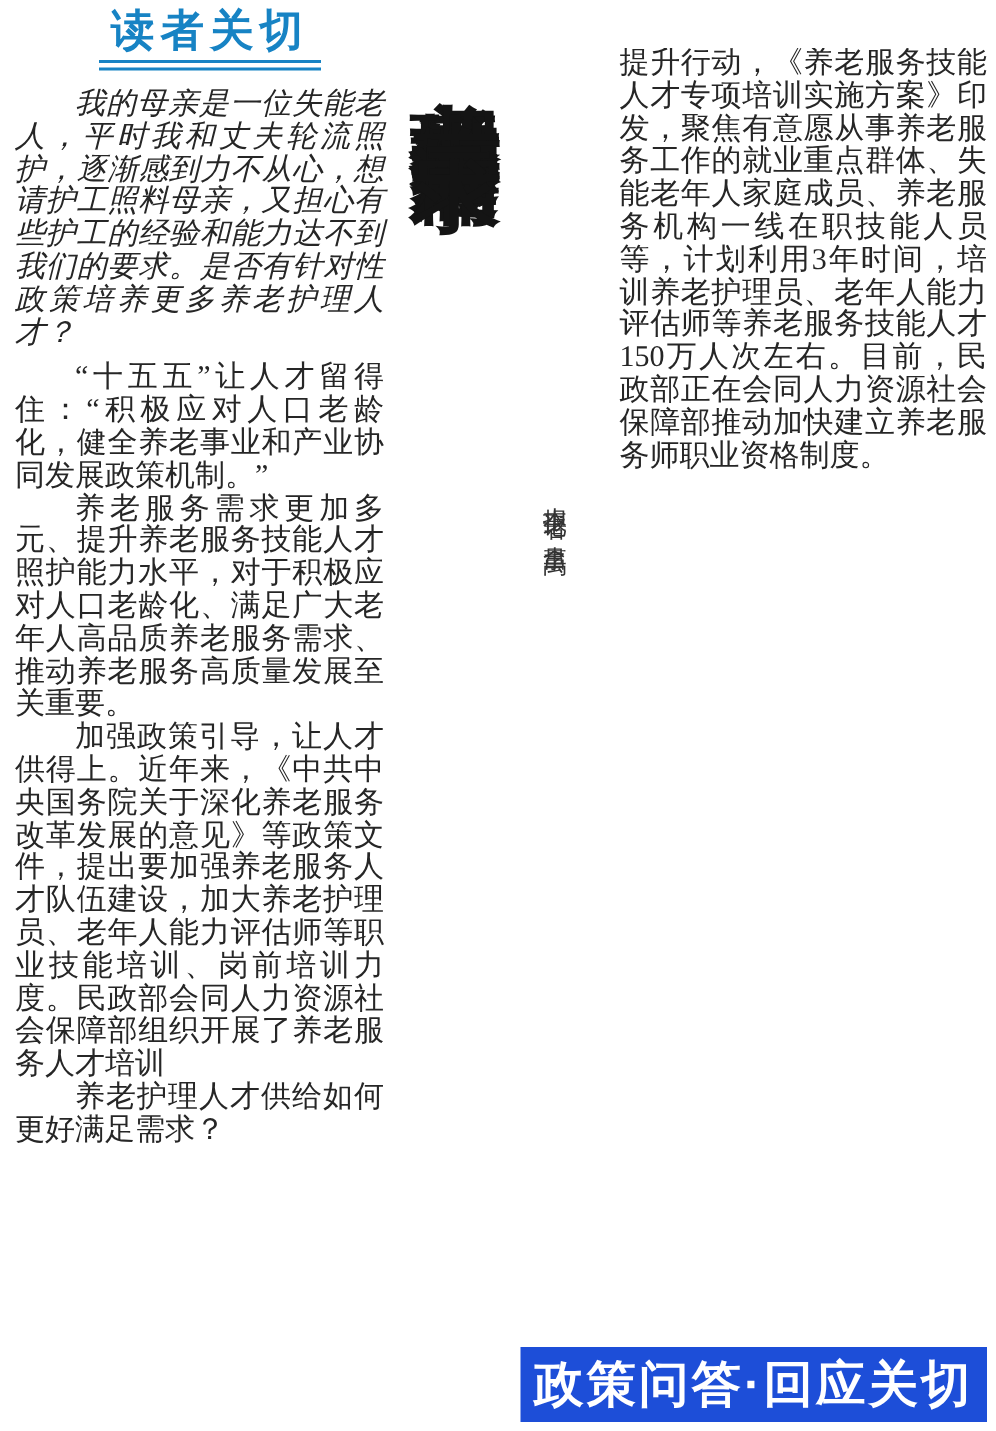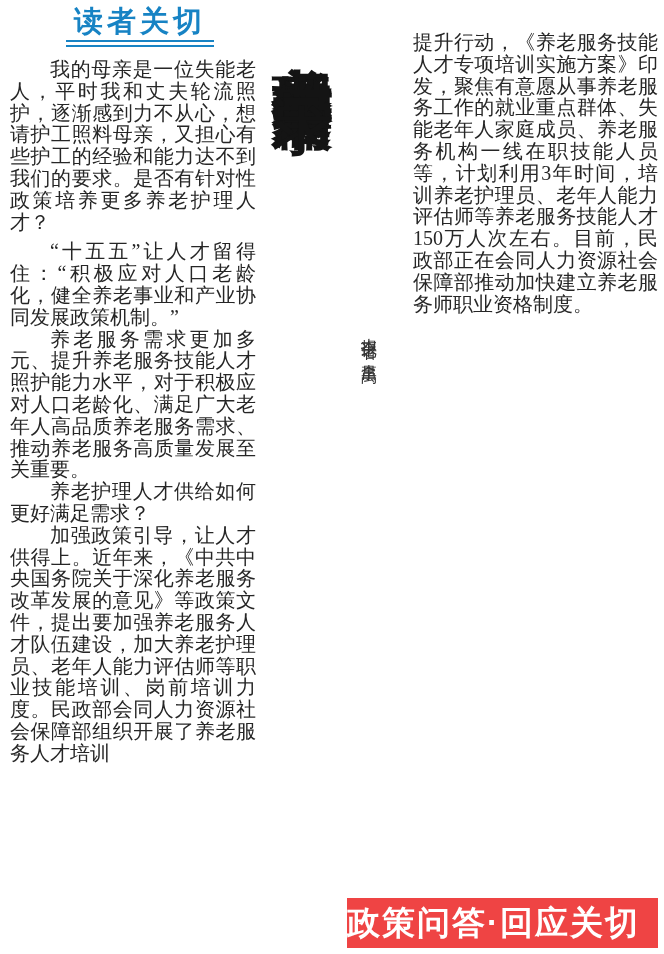--- a/index.html
+++ b/index.html
@@ -48,7 +48,7 @@
   .spacer-left  { float:left;  width:66px; height:802px; }
 
   .col p { margin:0; padding:0; text-indent:2em; }
-  .col p.kai { }
+  .col p.kai { font-style:italic; }
   .col p.gap-after { margin-bottom:8px; }
   .col p.no-indent { text-indent:0; }
 

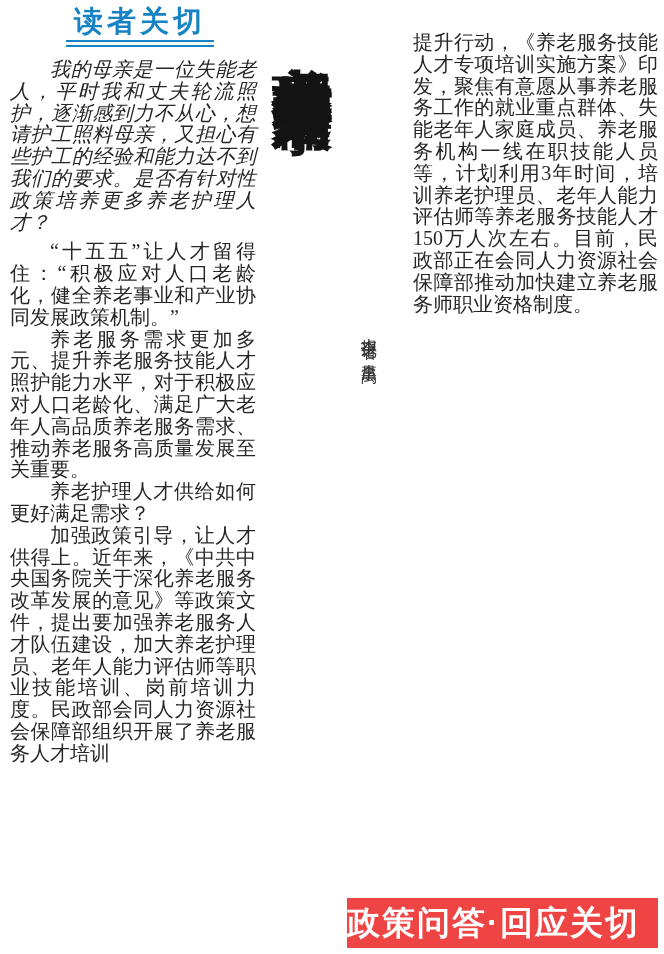--- a/index.html
+++ b/index.html
@@ -79,8 +79,8 @@
     <p class="kai gap-after">我的母亲是一位失能老人，平时我和丈夫轮流照护，逐渐感到力不从心，想请护工照料母亲，又担心有些护工的经验和能力达不到我们的要求。是否有针对性政策培养更多养老护理人才？</p>
     <p>“十五五”让人才留得住：“积极应对人口老龄化，健全养老事业和产业协同发展政策机制。”</p>
     <p>养老服务需求更加多元、提升养老服务技能人才照护能力水平，对于积极应对人口老龄化、满足广大老年人高品质养老服务需求、推动养老服务高质量发展至关重要。</p>
+    <p>加强政策引导，让人才供得上。近年来，《中共中央国务院关于深化养老服务改革发展的意见》等政策文件，提出要加强养老服务人才队伍建设，加大养老护理员、老年人能力评估师等职业技能培训、岗前培训力度。民政部会同人力资源社会保障部组织开展了养老服务人才培训</p>
     <p>养老护理人才供给如何更好满足需求？</p>
-    <p>加强政策引导，让人才供得上。近年来，《中共中央国务院关于深化养老服务改革发展的意见》等政策文件，提出要加强养老服务人才队伍建设，加大养老护理员、老年人能力评估师等职业技能培训、岗前培训力度。民政部会同人力资源社会保障部组织开展了养老服务人才培训</p>
   </div>
 
   <div class="col col-right">

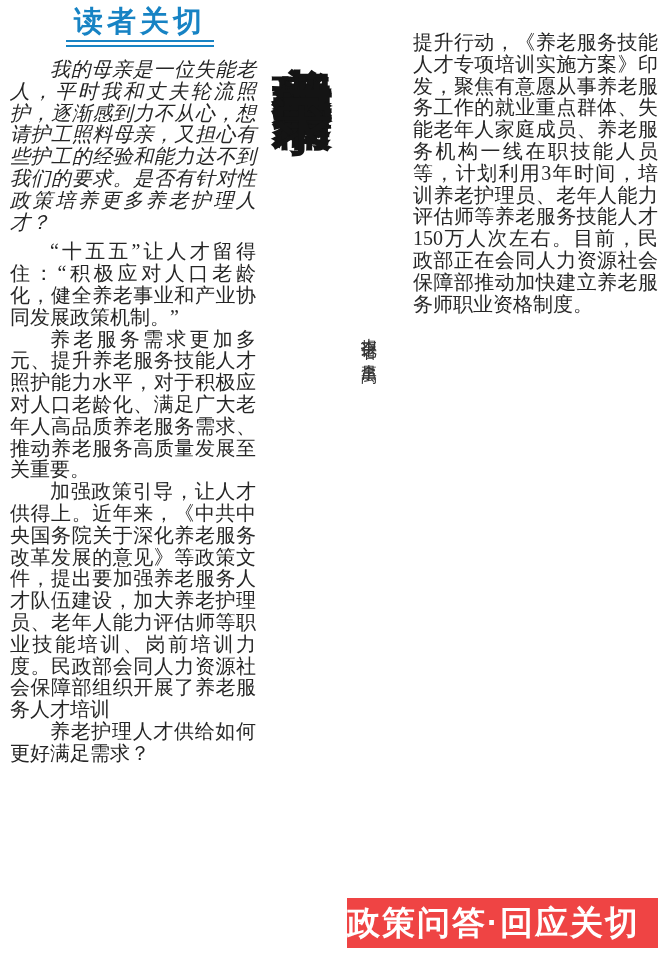--- a/index.html
+++ b/index.html
@@ -55,7 +55,7 @@
   
   .banner {
     position:absolute; left:347px; top:898px; width:311px; height:50px;
-    background:#ef4444; color:#ffffff; text-align:left;
+    background:#1d4ed8; color:#ffffff; text-align:center;
     font-family:"Liberation Sans","DejaVu Sans",sans-serif;
     font-weight:bold; font-size:33px; line-height:50px; letter-spacing:2px;
   }

